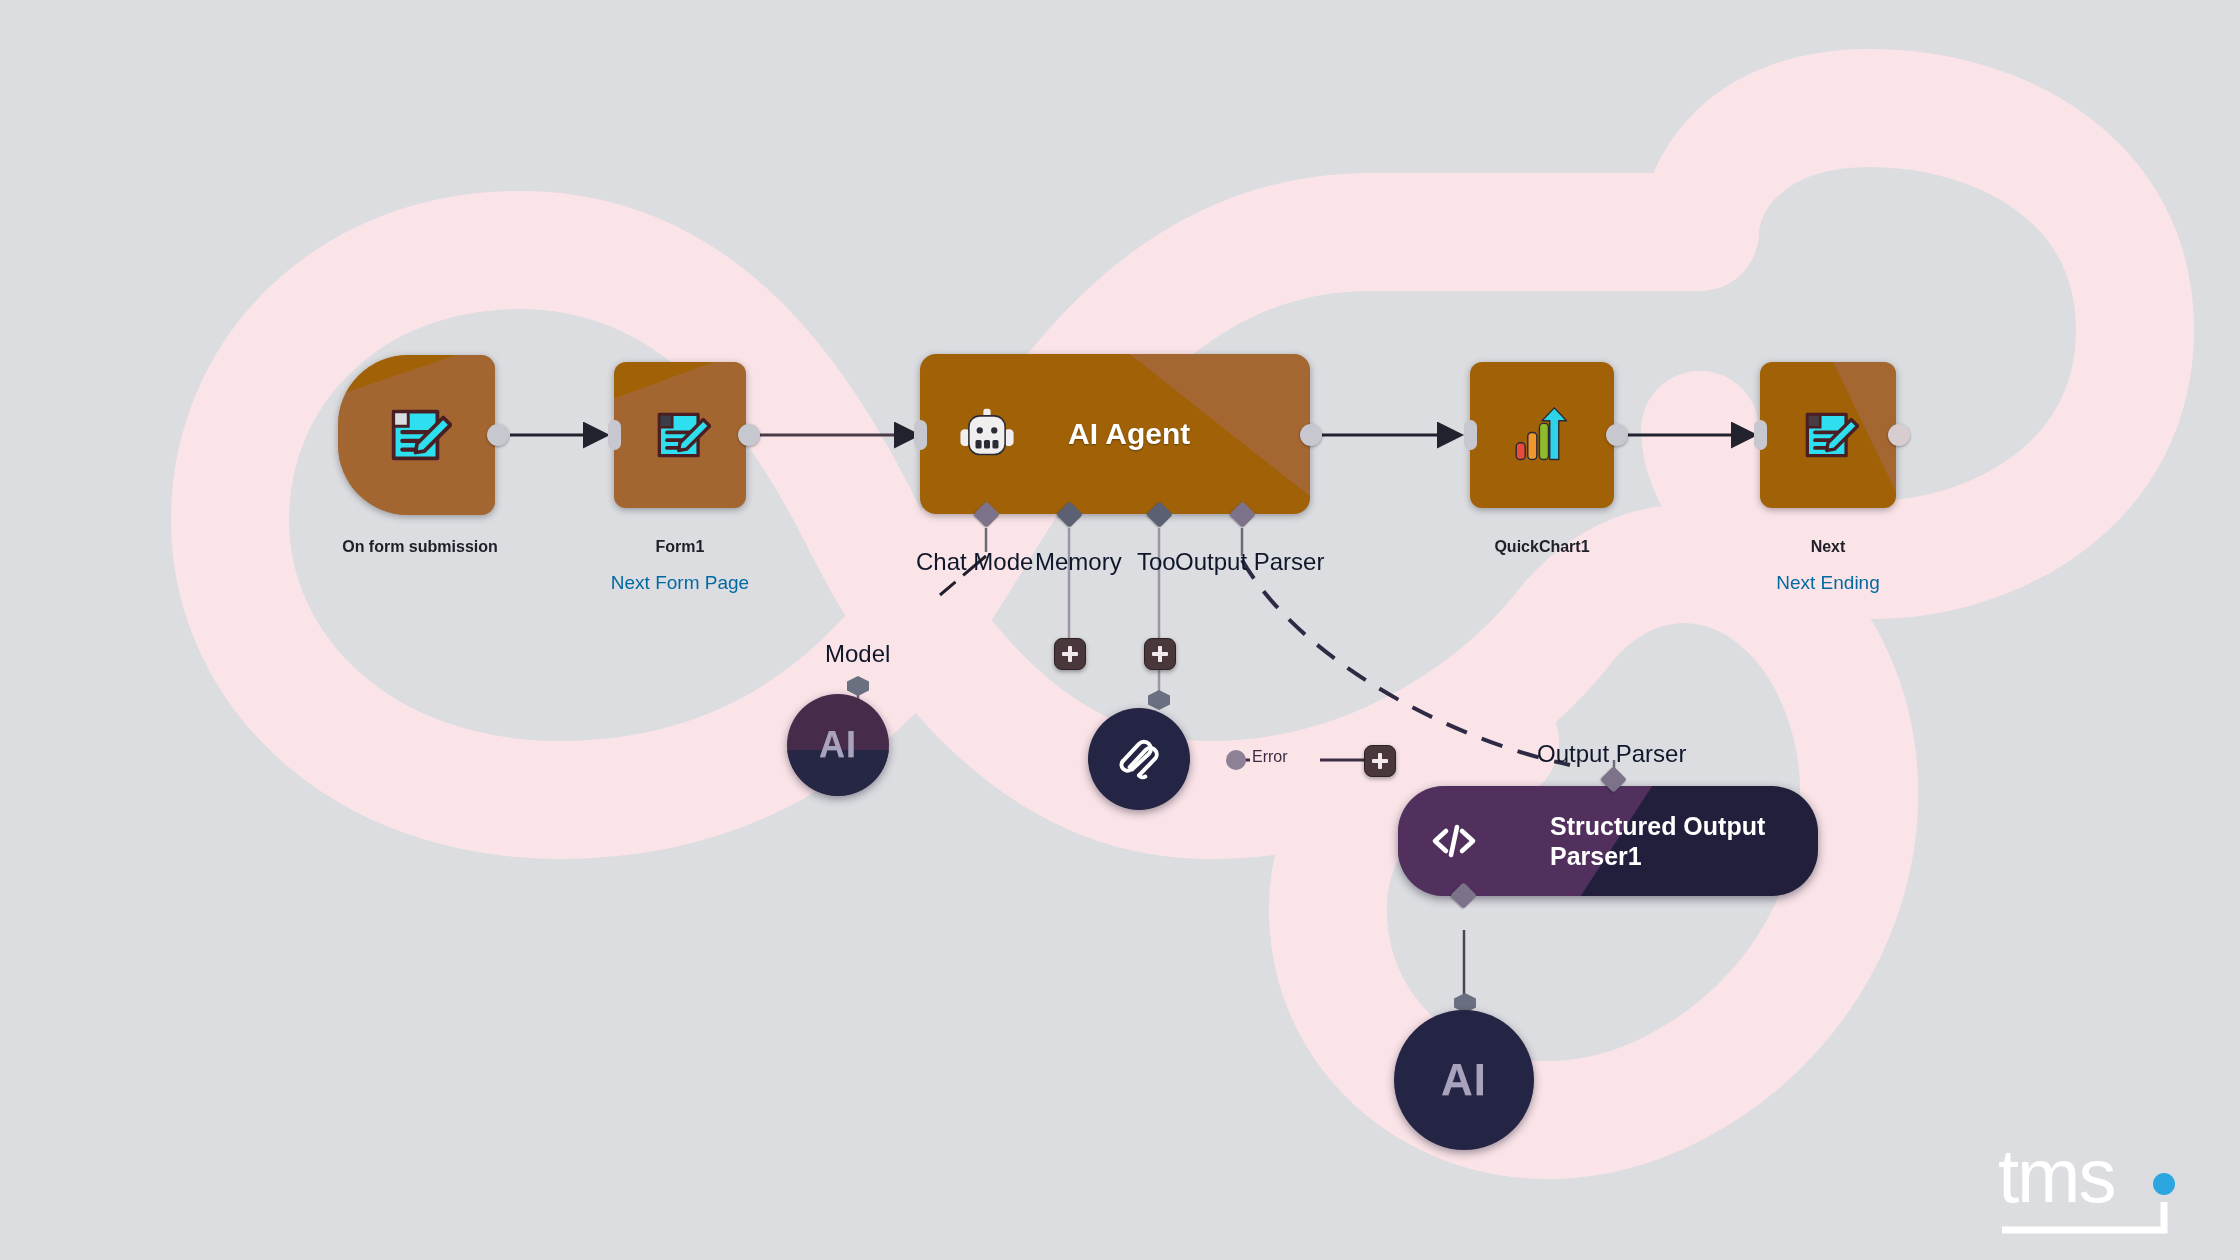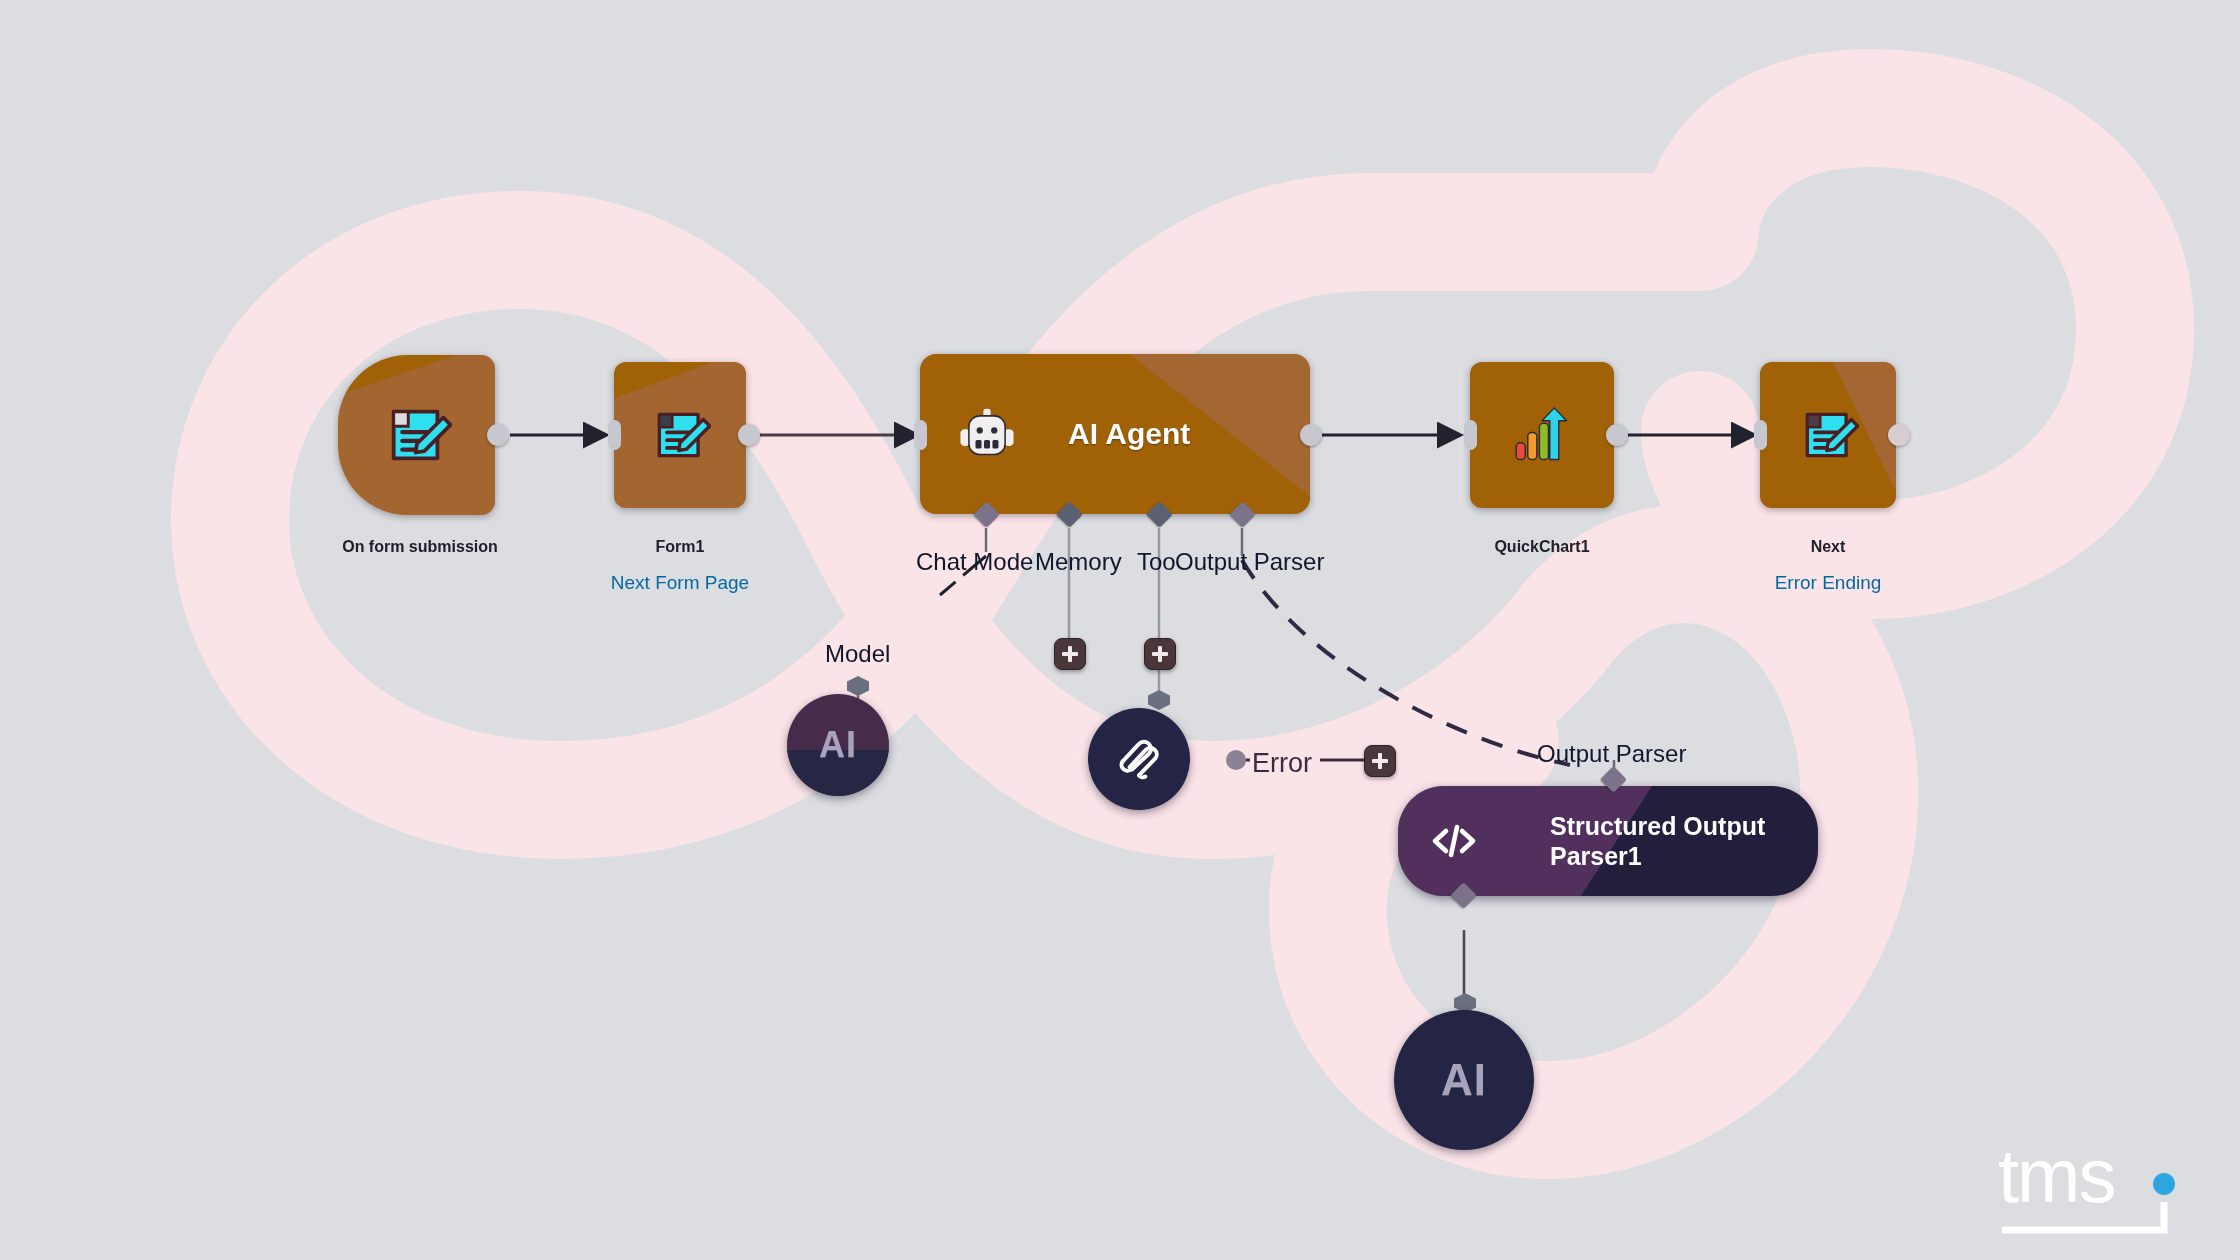--- a/index.html
+++ b/index.html
@@ -365,7 +365,7 @@
   <div class="port-in" style="left:1754px; top:420px;"></div>
   <div class="port-out" style="left:1888px; top:424px; background:#d7cdd0;"></div>
   <div class="node-title" style="left:1728px; top:538px; width:200px;">Next</div>
-  <div class="node-sub" style="left:1728px; top:572px; width:200px;">Error Ending</div>
+  <div class="node-sub" style="left:1728px; top:572px; width:200px;">Next Ending</div>
 
   <div class="port-label" style="left:825px; top:640px;">Model</div>
   <div class="port-hex" style="left:847px; top:676px; clip-path:polygon(50% 0,100% 27%,100% 73%,50% 100%,0 73%,0 27%);"></div>

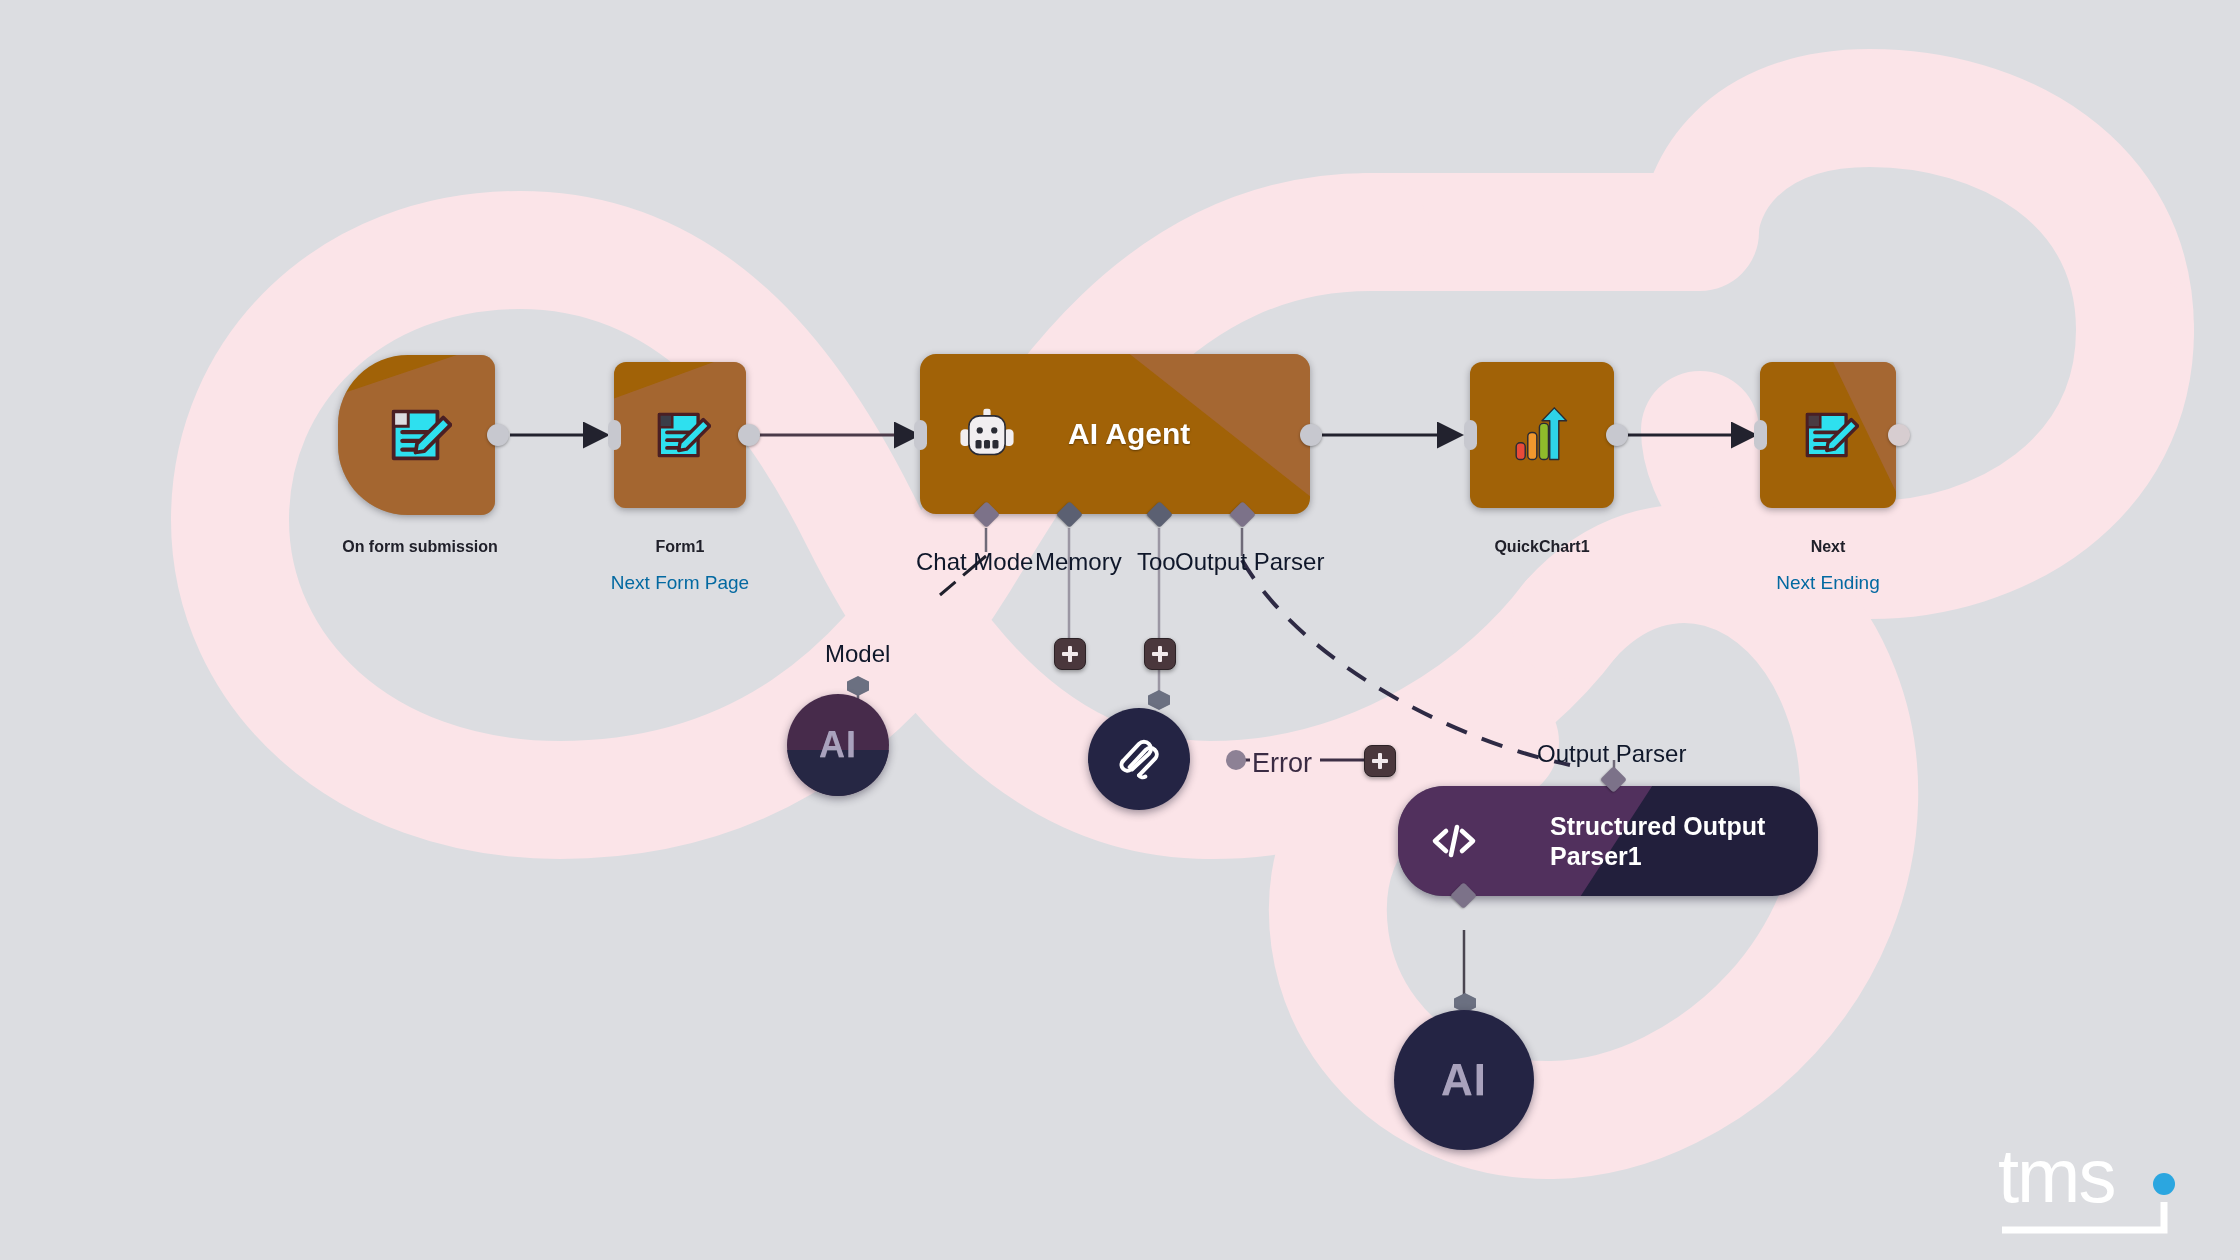--- a/index.html
+++ b/index.html
@@ -391,7 +391,7 @@
     </div>
   </div>
   <div class="port-circ-sm" style="left:1226px; top:750px;"></div>
-  <div class="port-label" style="left:1252px; top:748px; font-size:27px; color:#3a2b43;">Error</div>
+  <div class="port-label" style="left:1252px; top:748px; font-size:16px; color:#3a2b43;">Error</div>
   <div class="plus-btn" style="left:1364px; top:745px;"></div>
 
   <div class="port-label" style="left:1537px; top:740px;">Output Parser</div>

